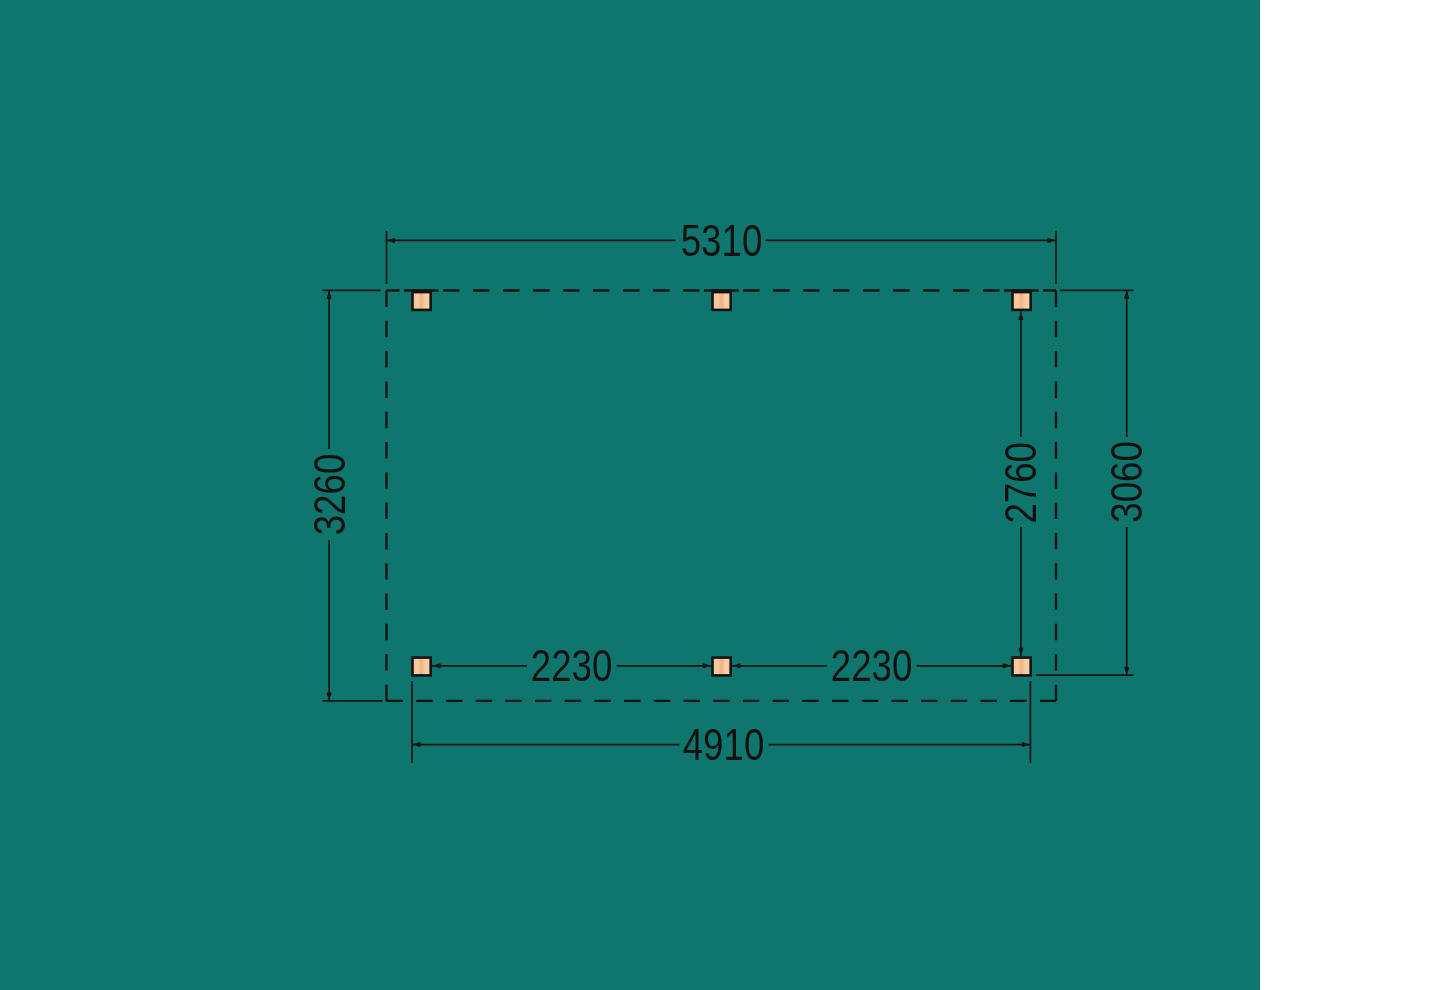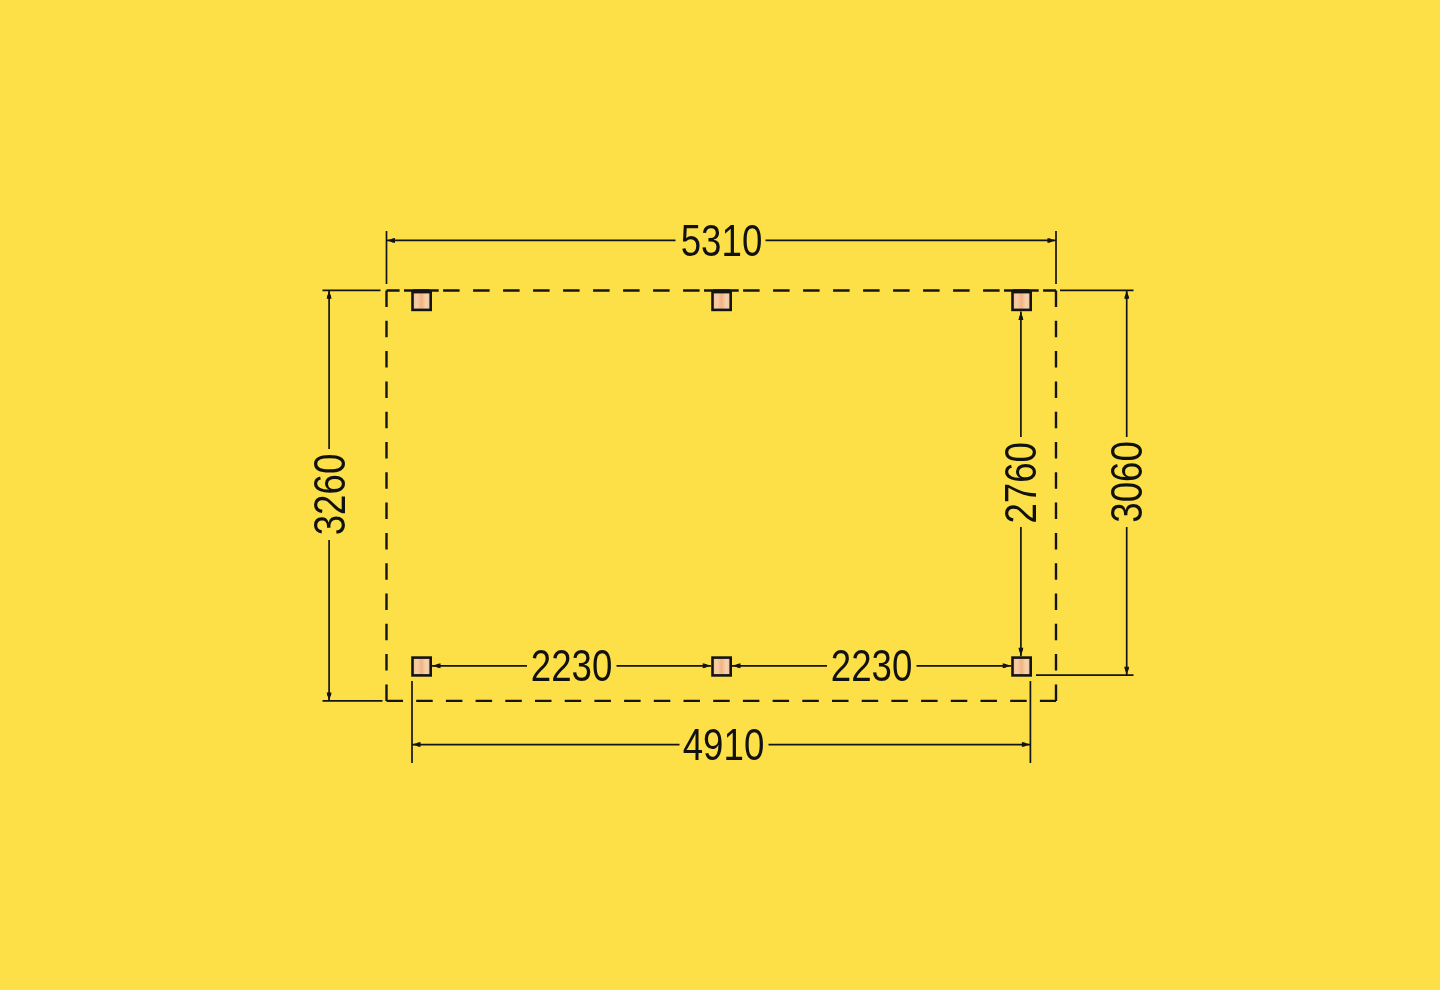--- a/index.html
+++ b/index.html
@@ -4,7 +4,7 @@
 <title>Plattegrond</title>
 <style>
   html,body{margin:0;padding:0;background:#ffffff;}
-  .page{width:1440px;height:990px;position:relative;overflow:hidden;background:#fde047;}
+  .page{width:1260px;height:990px;position:relative;overflow:hidden;background:#0f766e;}
   text{font-family:"Liberation Sans", sans-serif;fill:#111;}
 </style>
 </head>

